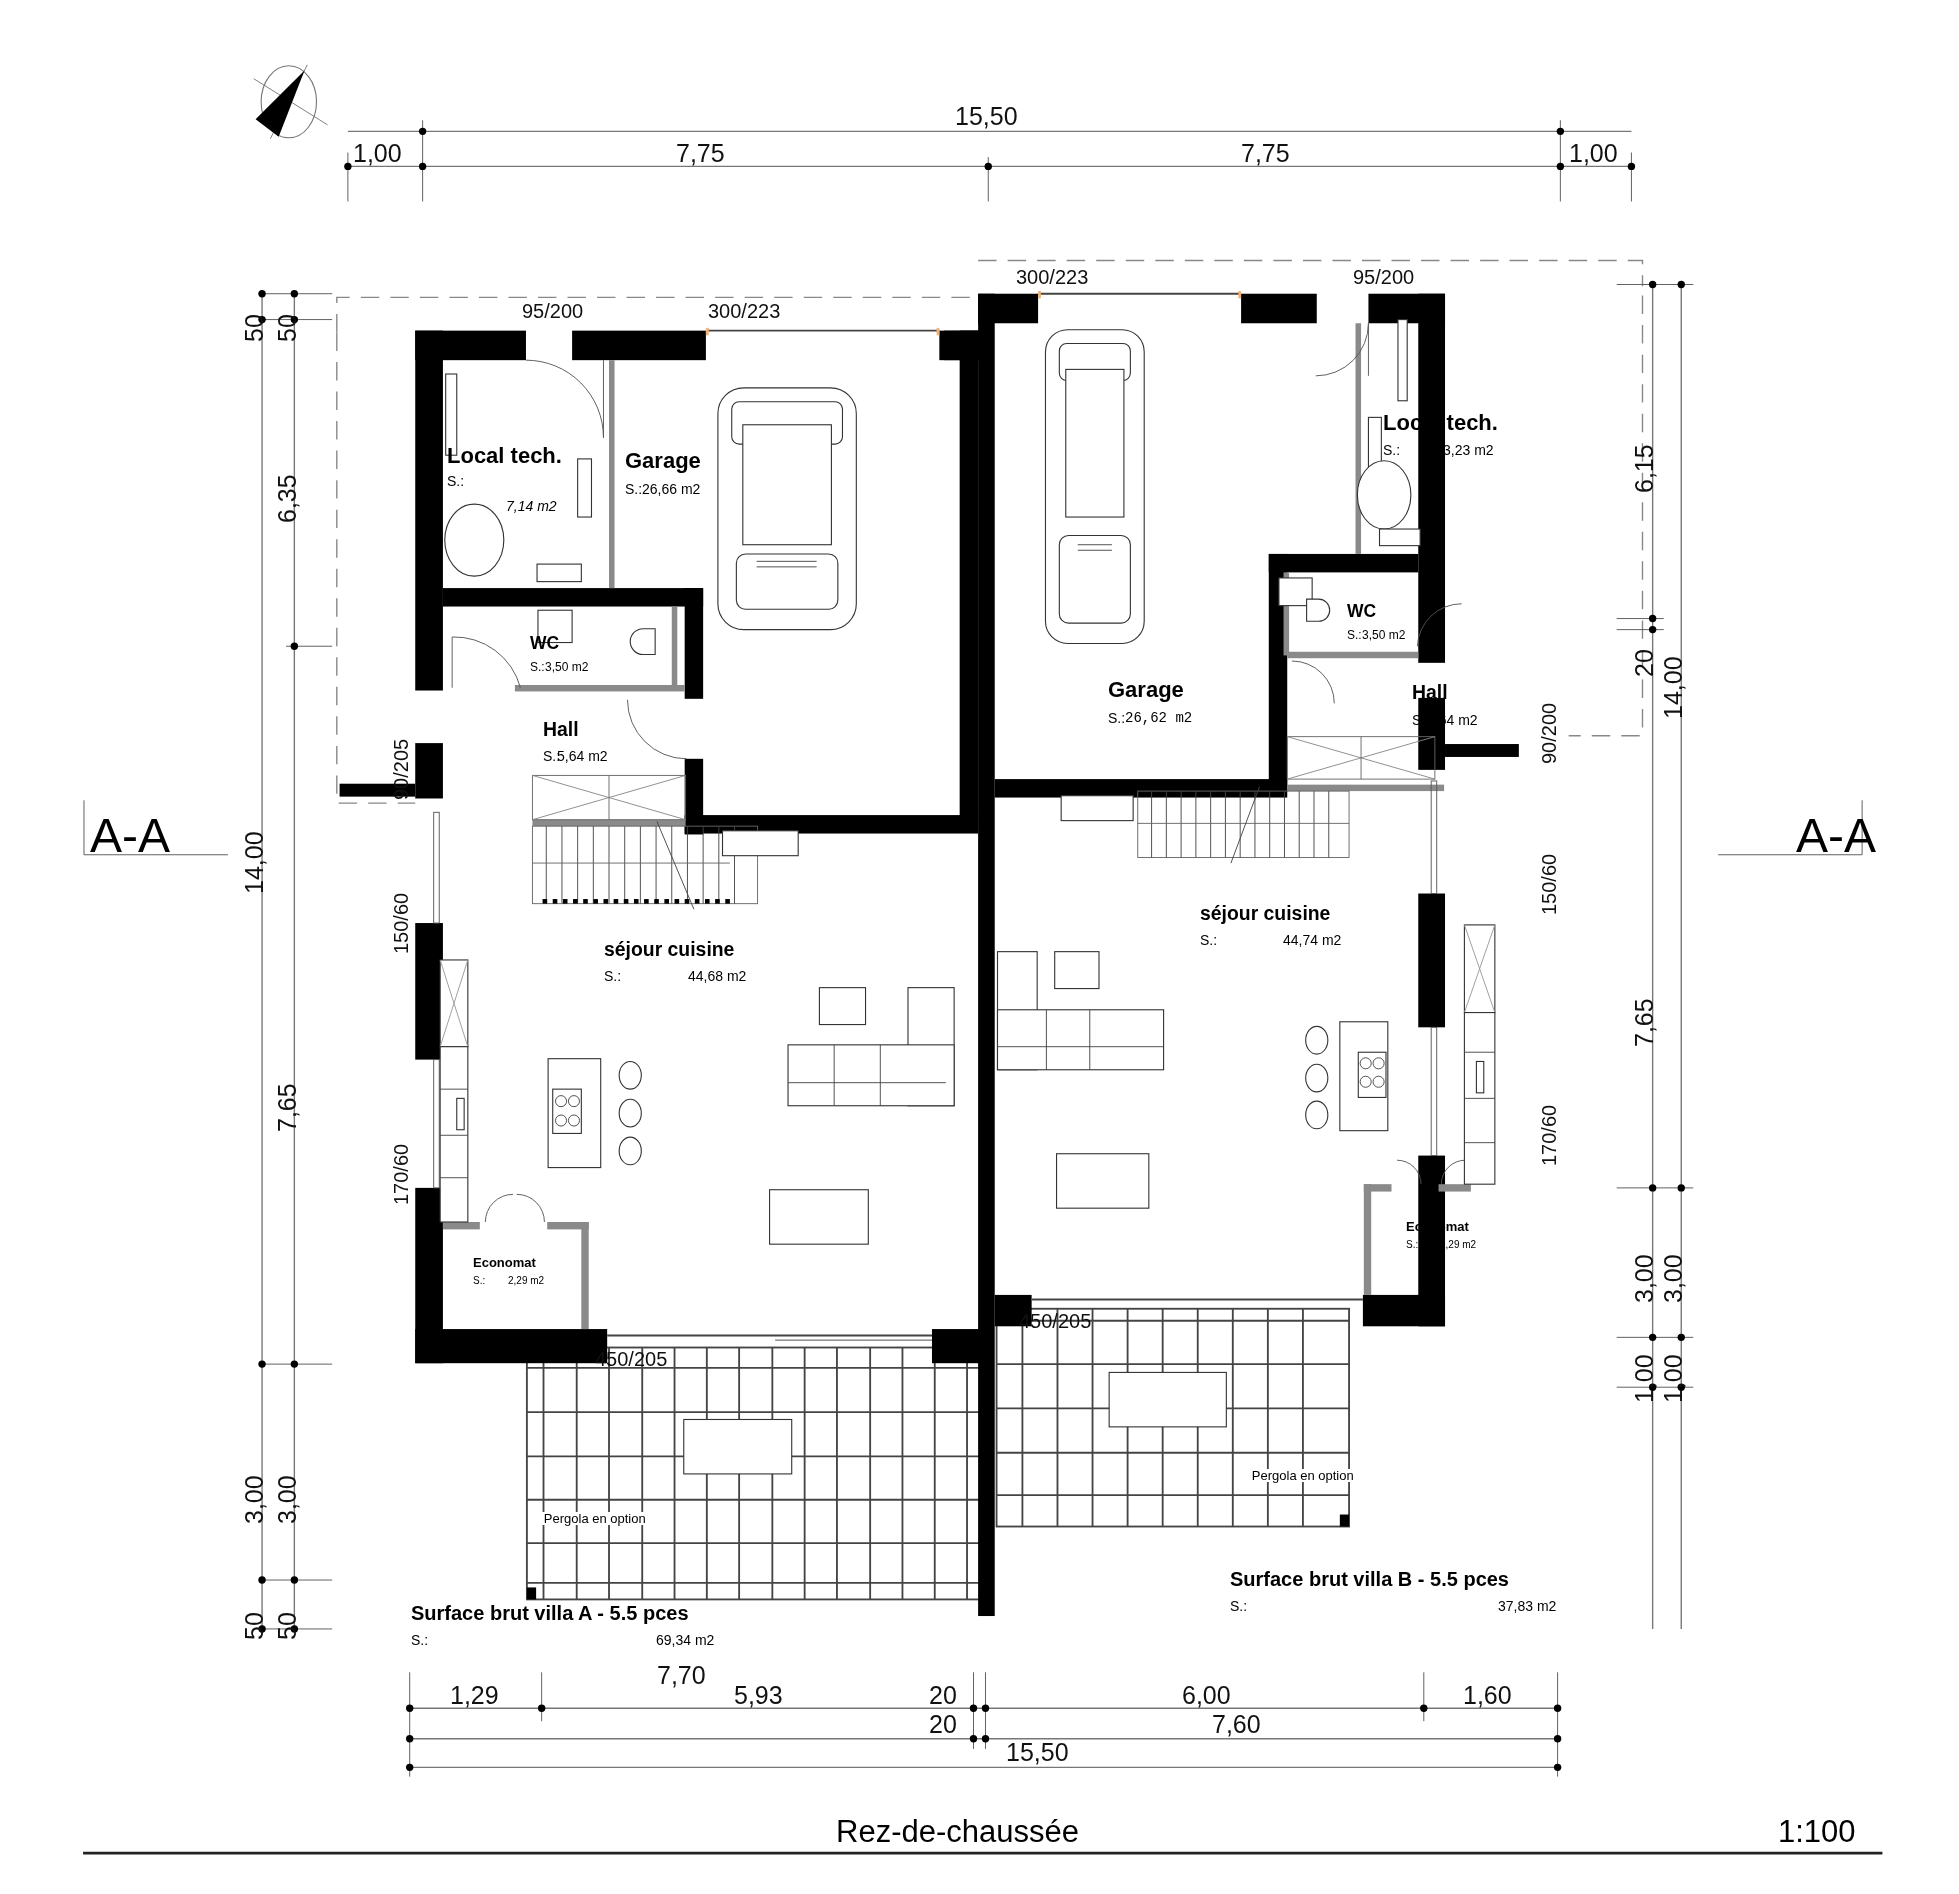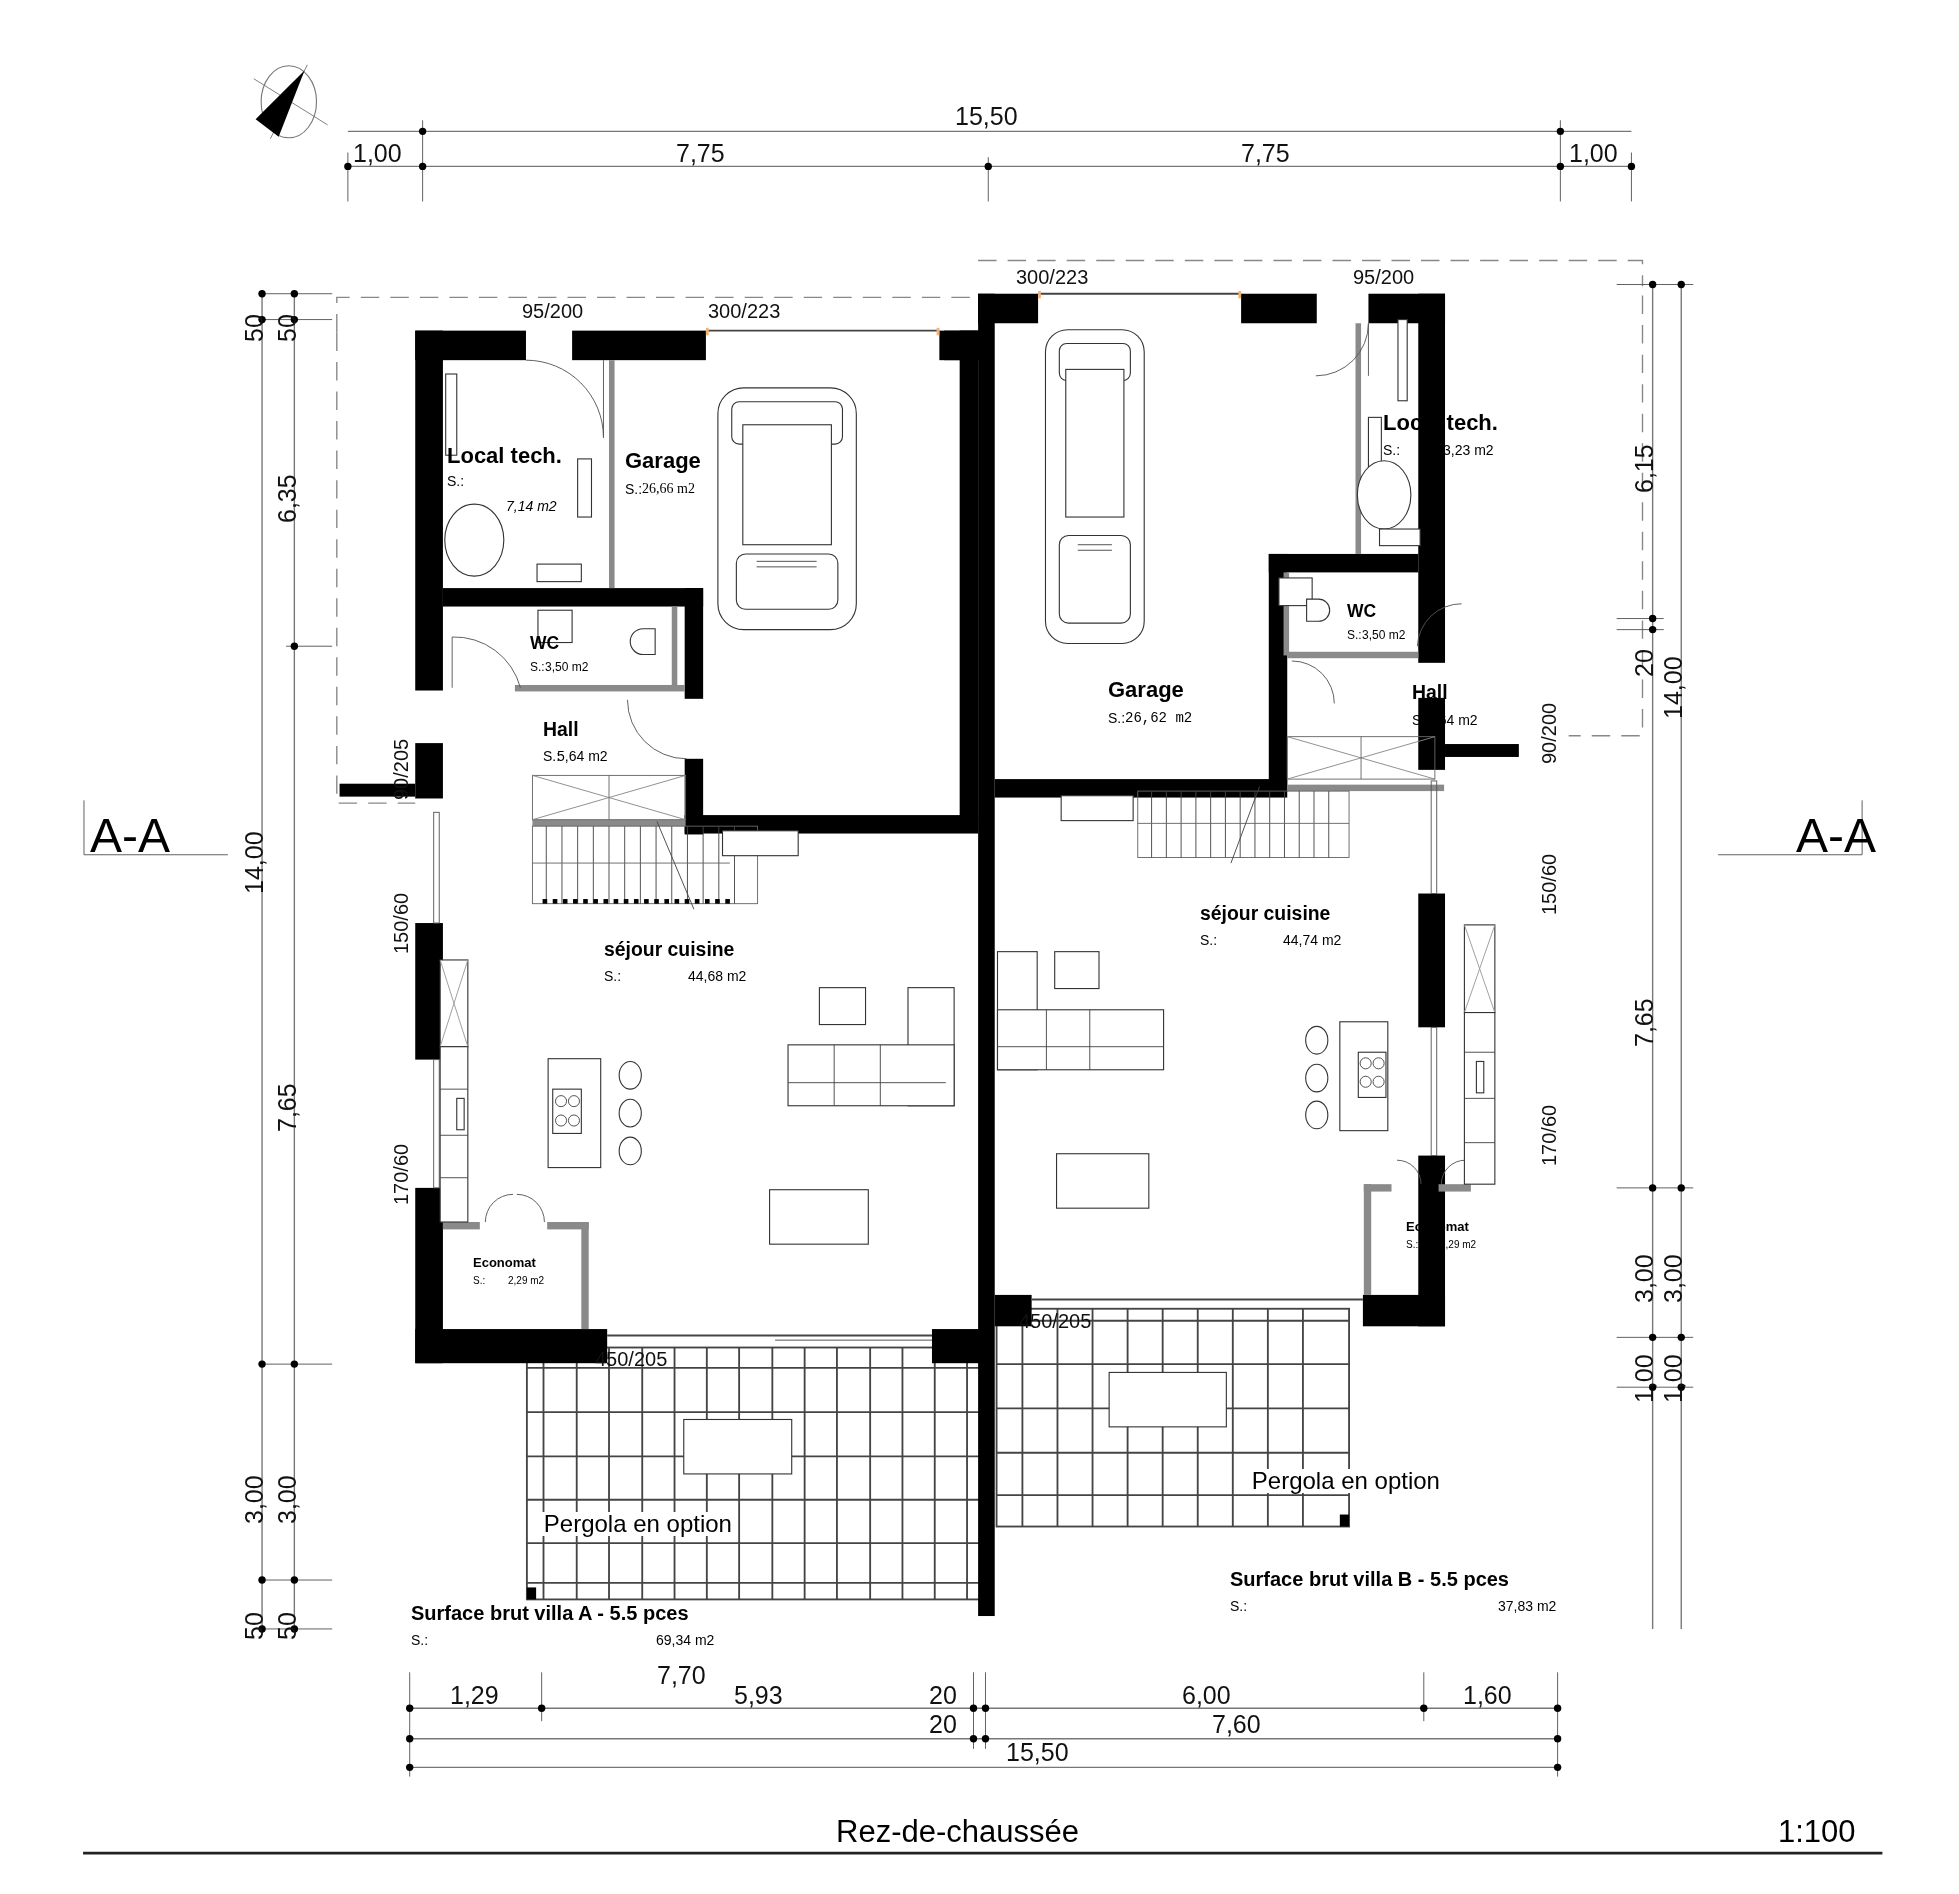--- a/index.html
+++ b/index.html
@@ -496,7 +496,7 @@
 
 <div class="lbl room-name" style="left:625px;top:450px;">Garage</div>
 <div class="lbl room-area" style="left:625px;top:482px;">S.:</div>
-<div class="lbl room-area" style="left:642px;top:482px;font-family:Liberation Serif, serif;">26,66 m2</div>
+<div class="lbl room-area" style="left:642px;top:482px;">26,66 m2</div>
 
 <div class="lbl room-name" style="left:530px;top:635px;font-size:17.5px;">WC</div>
 <div class="lbl room-area" style="left:530px;top:661px;font-size:12px;">S.:</div>

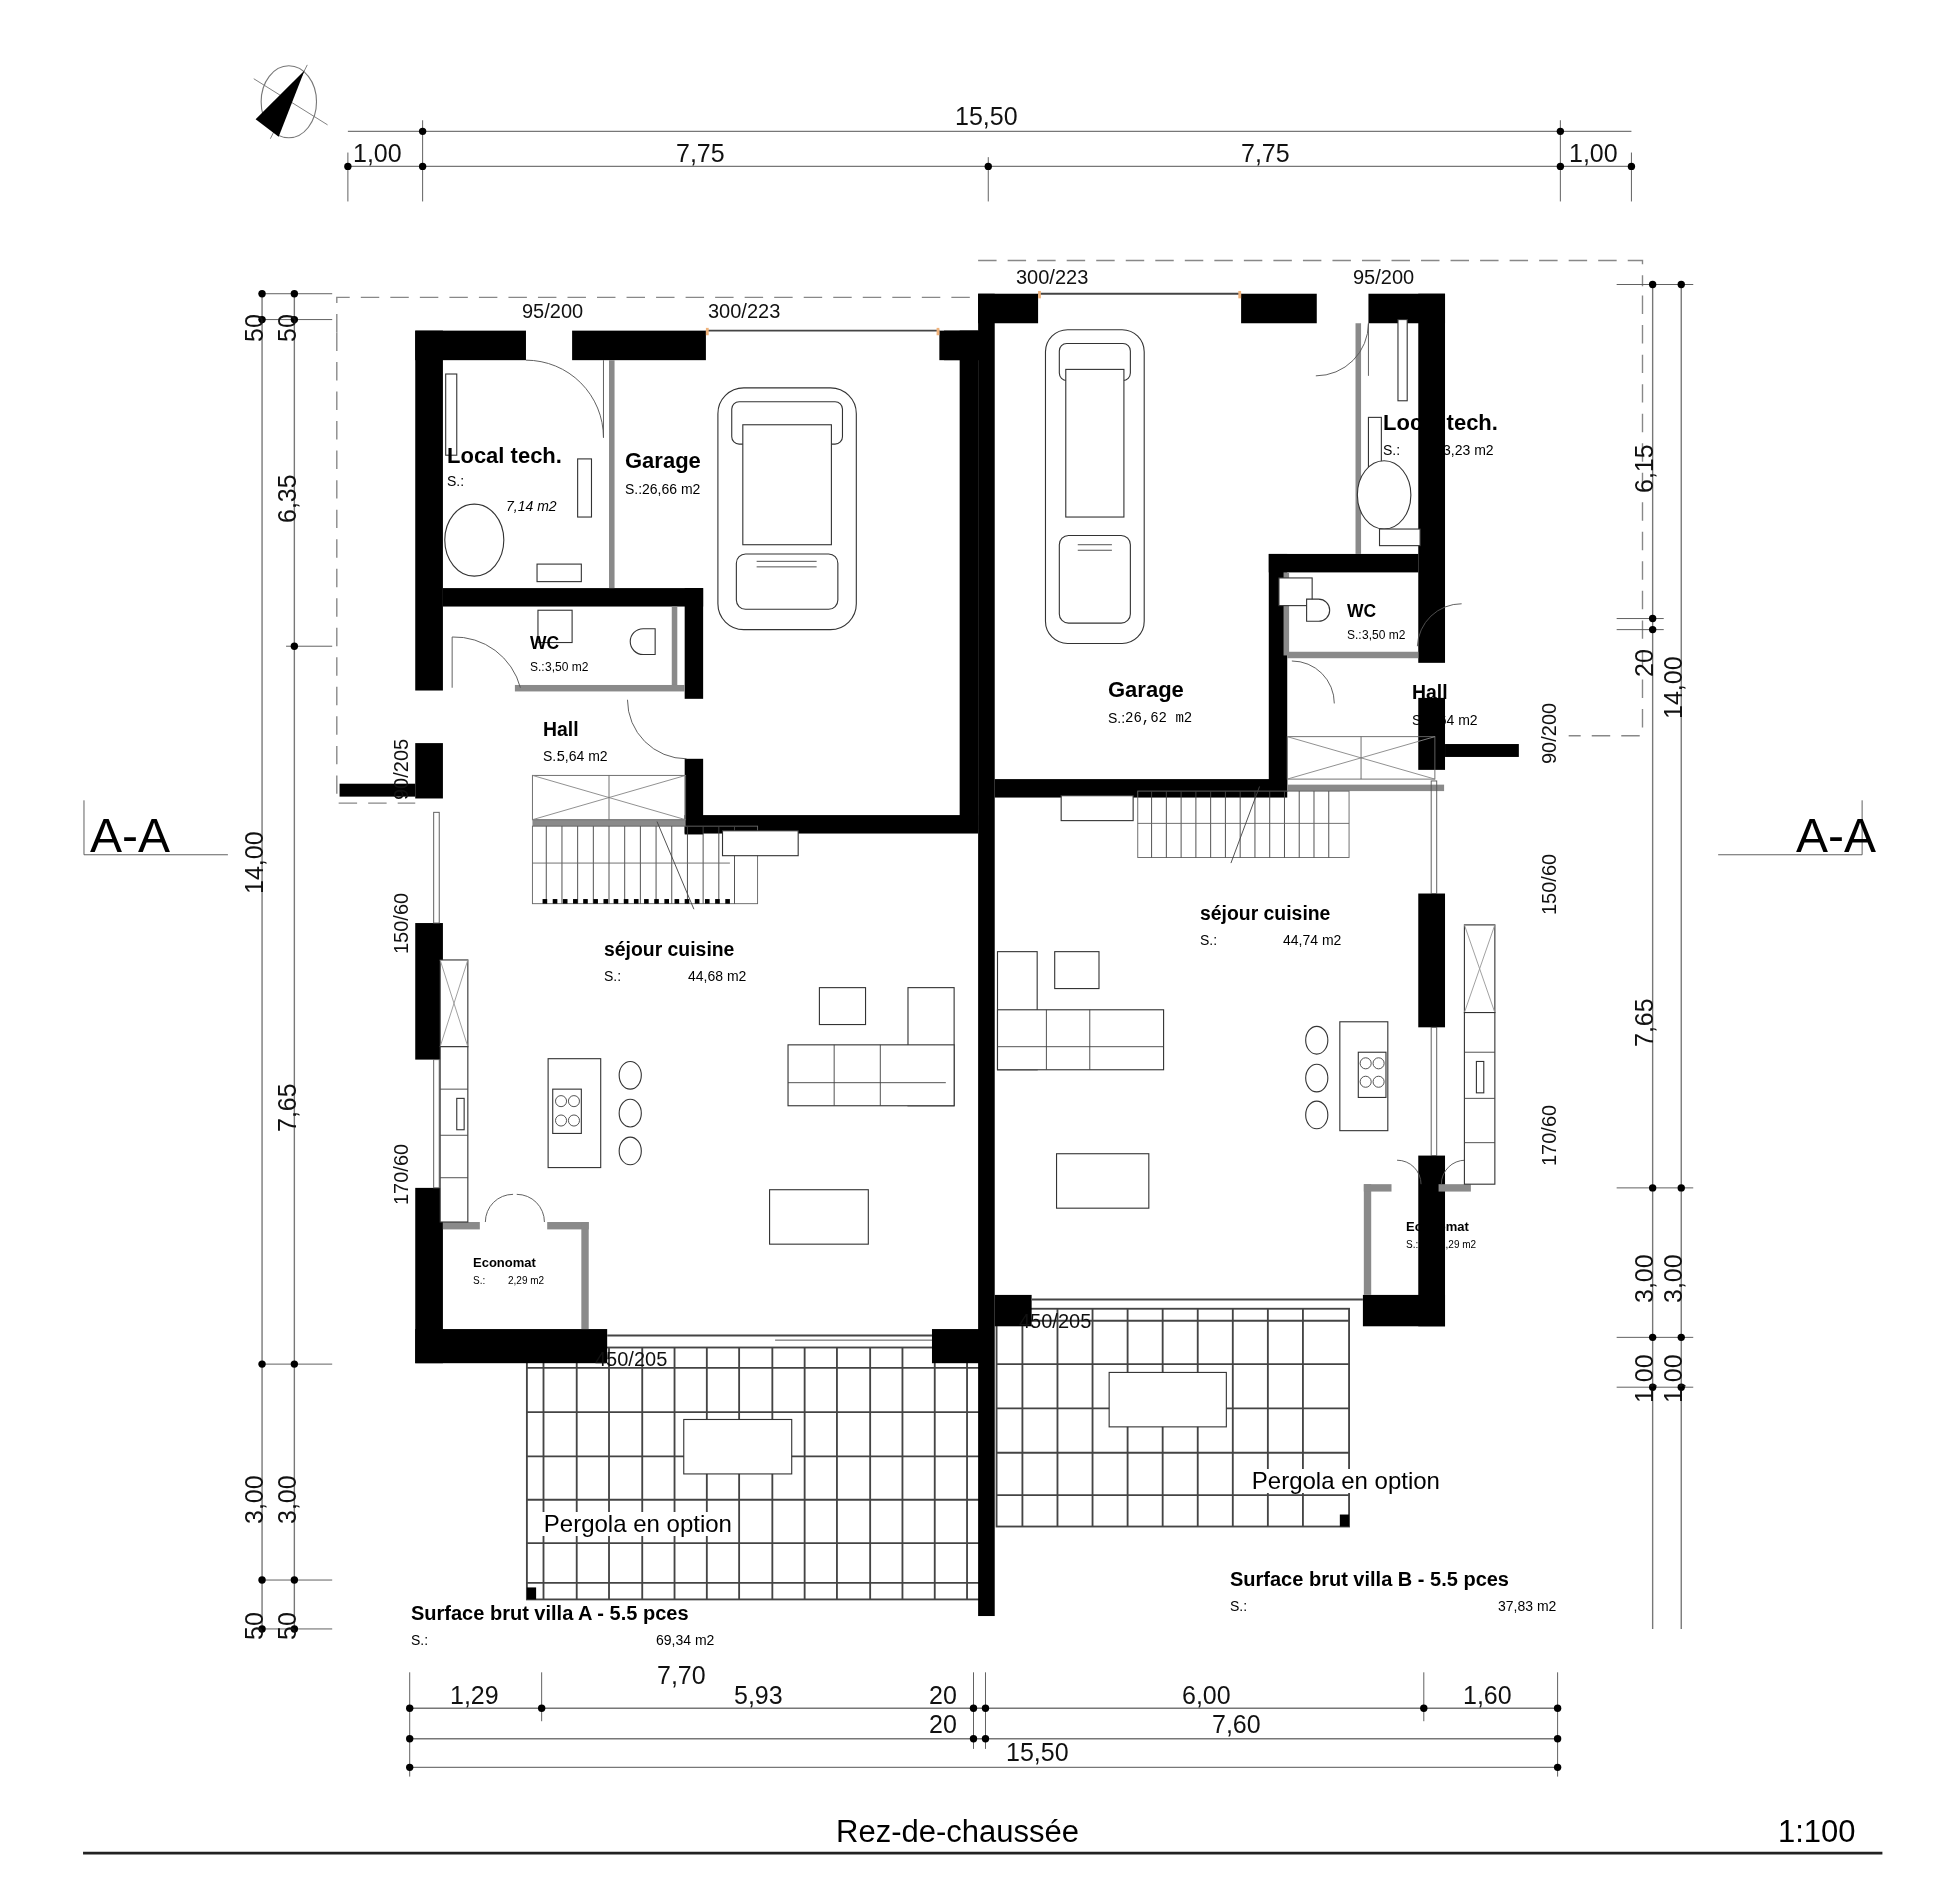--- a/index.html
+++ b/index.html
@@ -19,7 +19,7 @@
   .scale { font-size:31px; }
   .summary-title { font-weight:bold; font-size:20px; }
   .summary-area { font-size:14px; }
-  .pergola { font-size:24px;text-align:center; }
+  .pergola { font-size:13px;text-align:center; }
   .wall { fill:#000; }
   .thin { stroke:#555; stroke-width:1; fill:none; }
   .dimline { stroke:#777; stroke-width:1.5; fill:none; }

